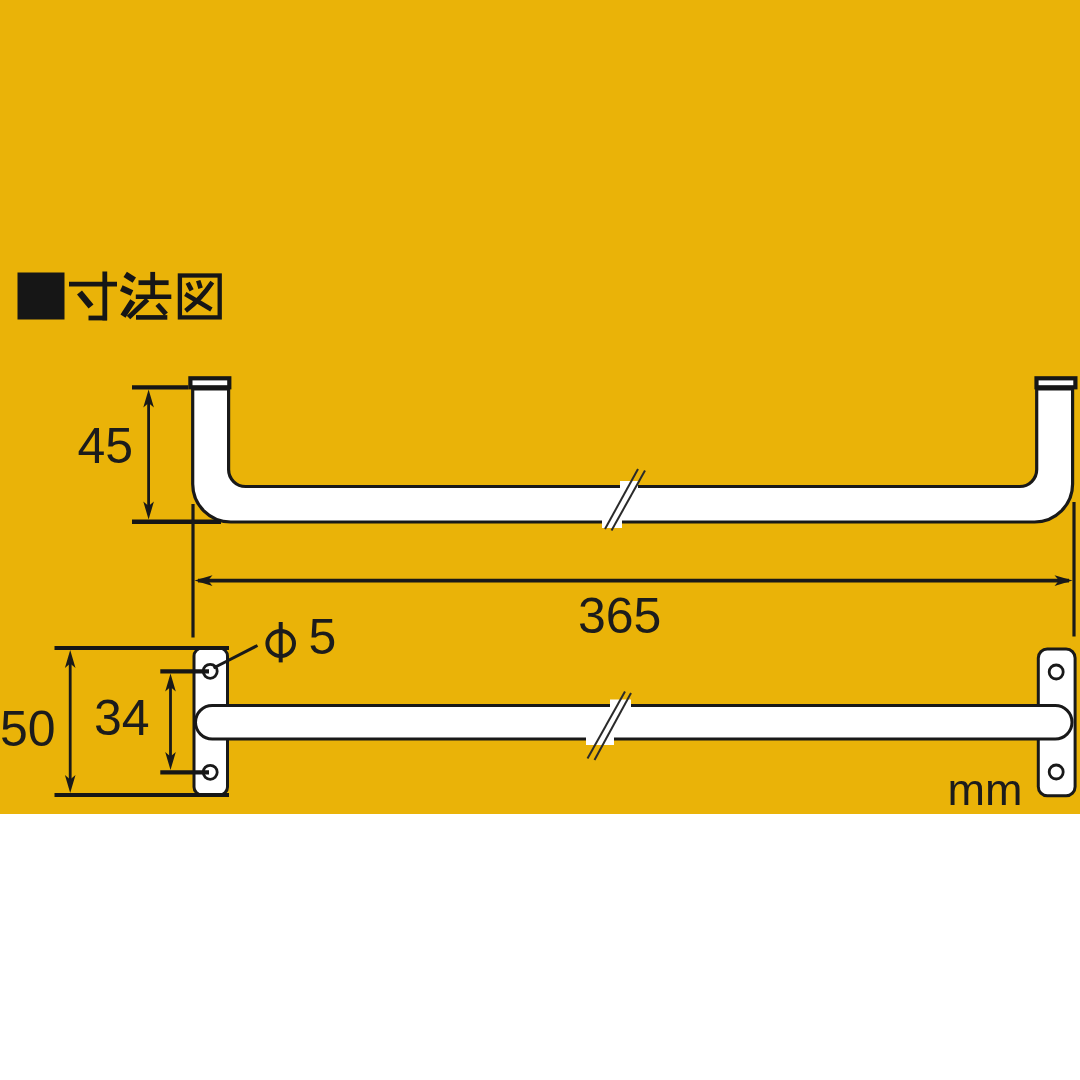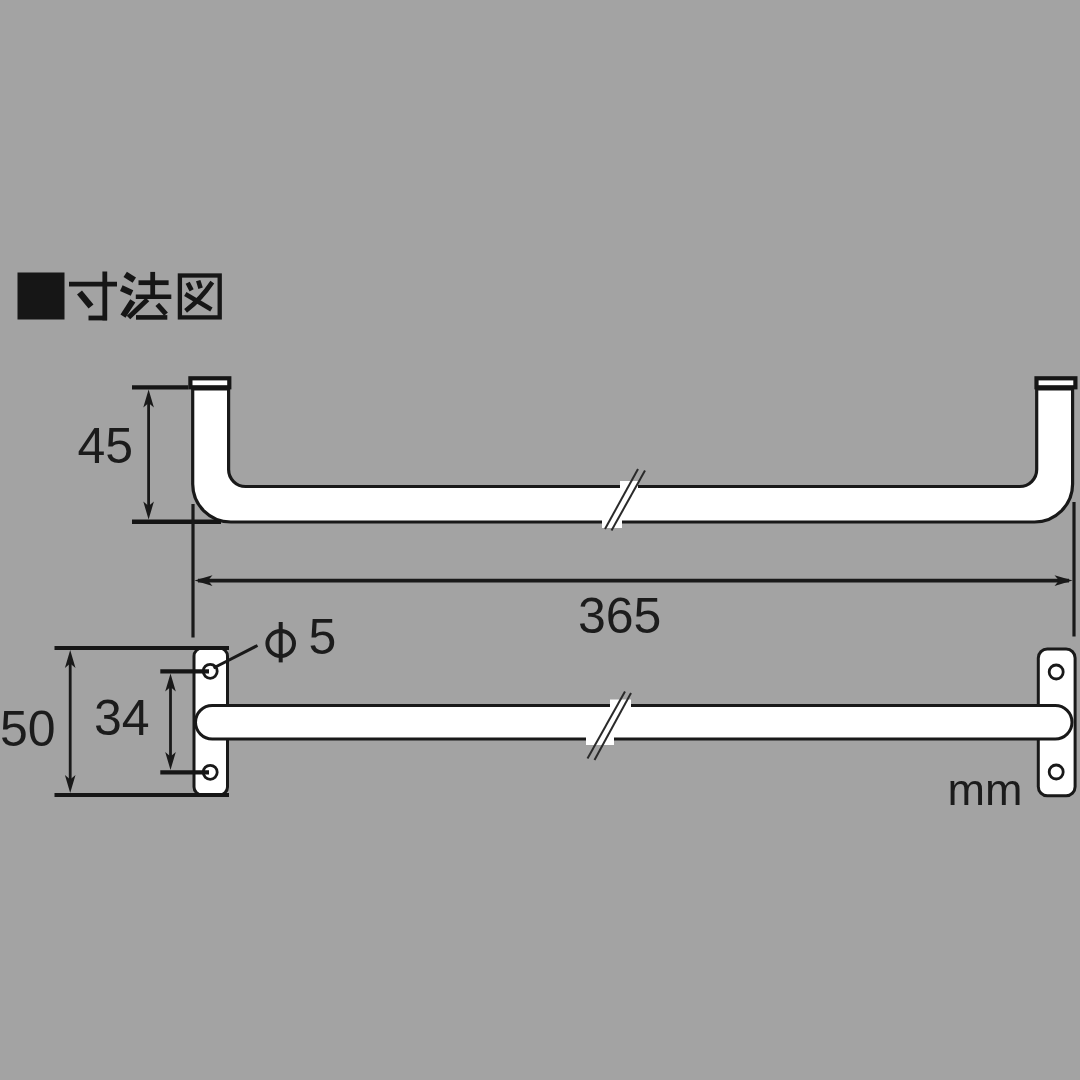--- a/index.html
+++ b/index.html
@@ -3,7 +3,7 @@
 <meta charset="utf-8">
 <style>
 html,body{margin:0;padding:0;background:#ffffff;}
-#page{width:1080px;height:1080px;position:relative;background:#a3a3a3;overflow:hidden;}
+#page{width:1080px;height:814px;position:relative;background:#eab308;overflow:hidden;}
 svg{position:absolute;left:0;top:0;}
 text{font-family:"Liberation Sans",sans-serif;fill:#1c1c1c;}
 </style>

